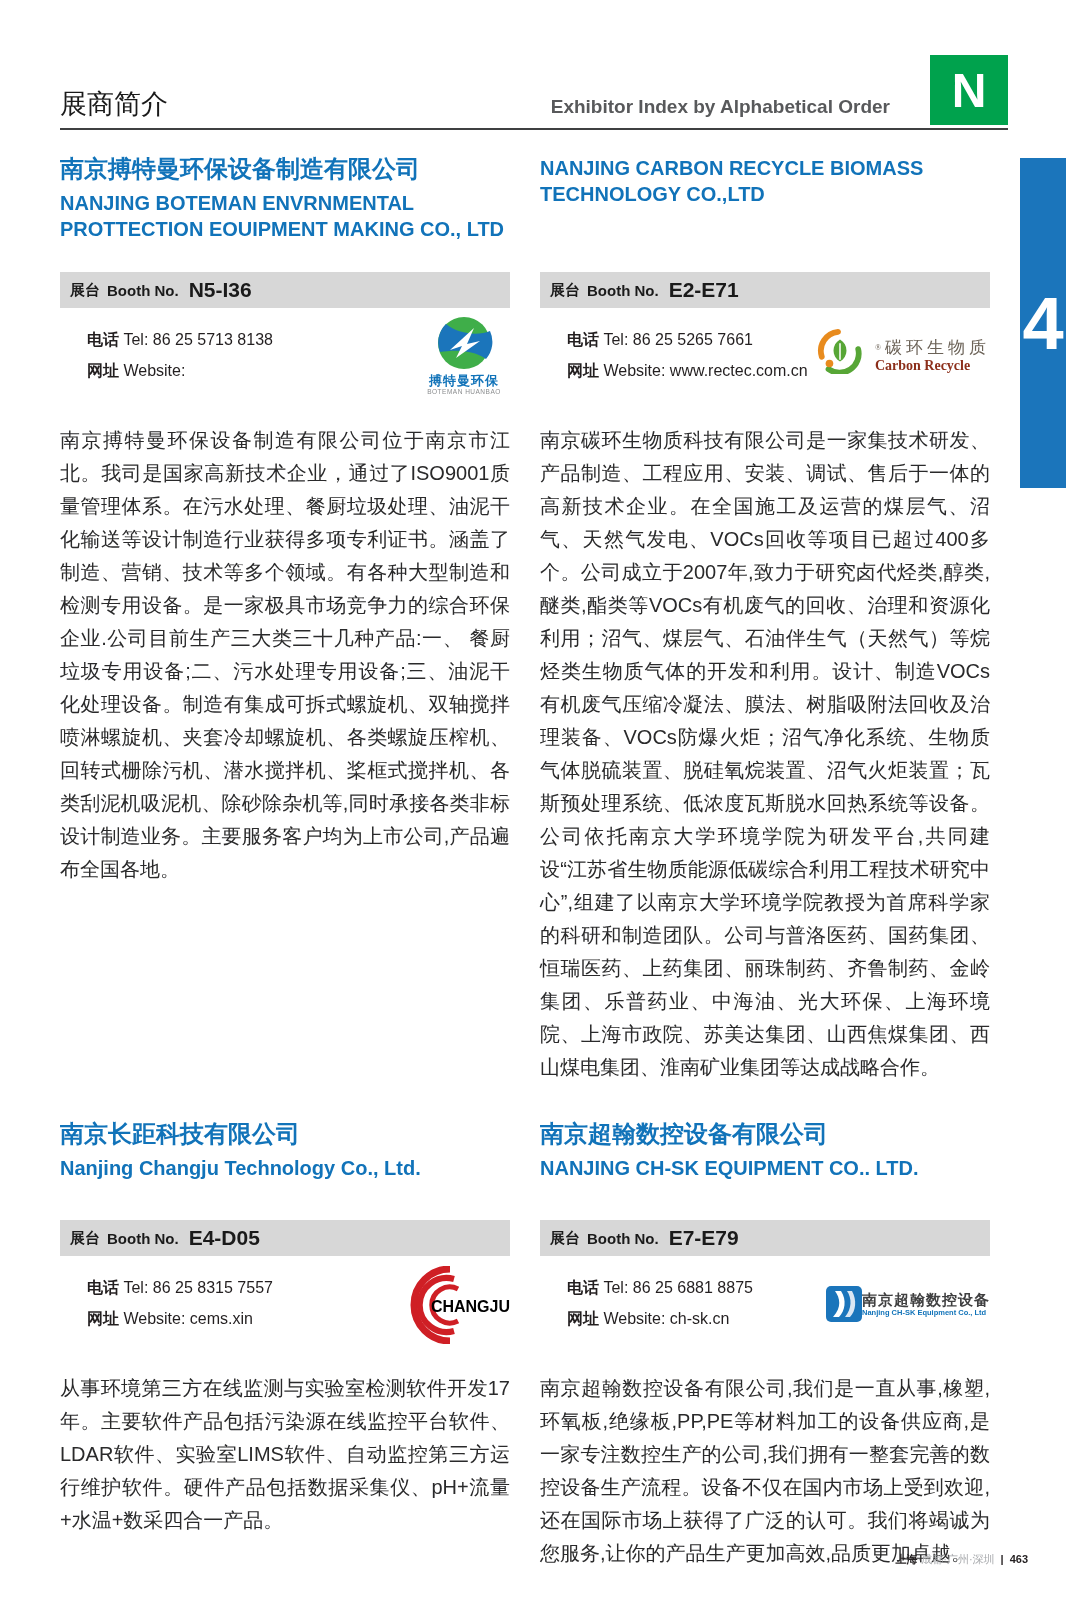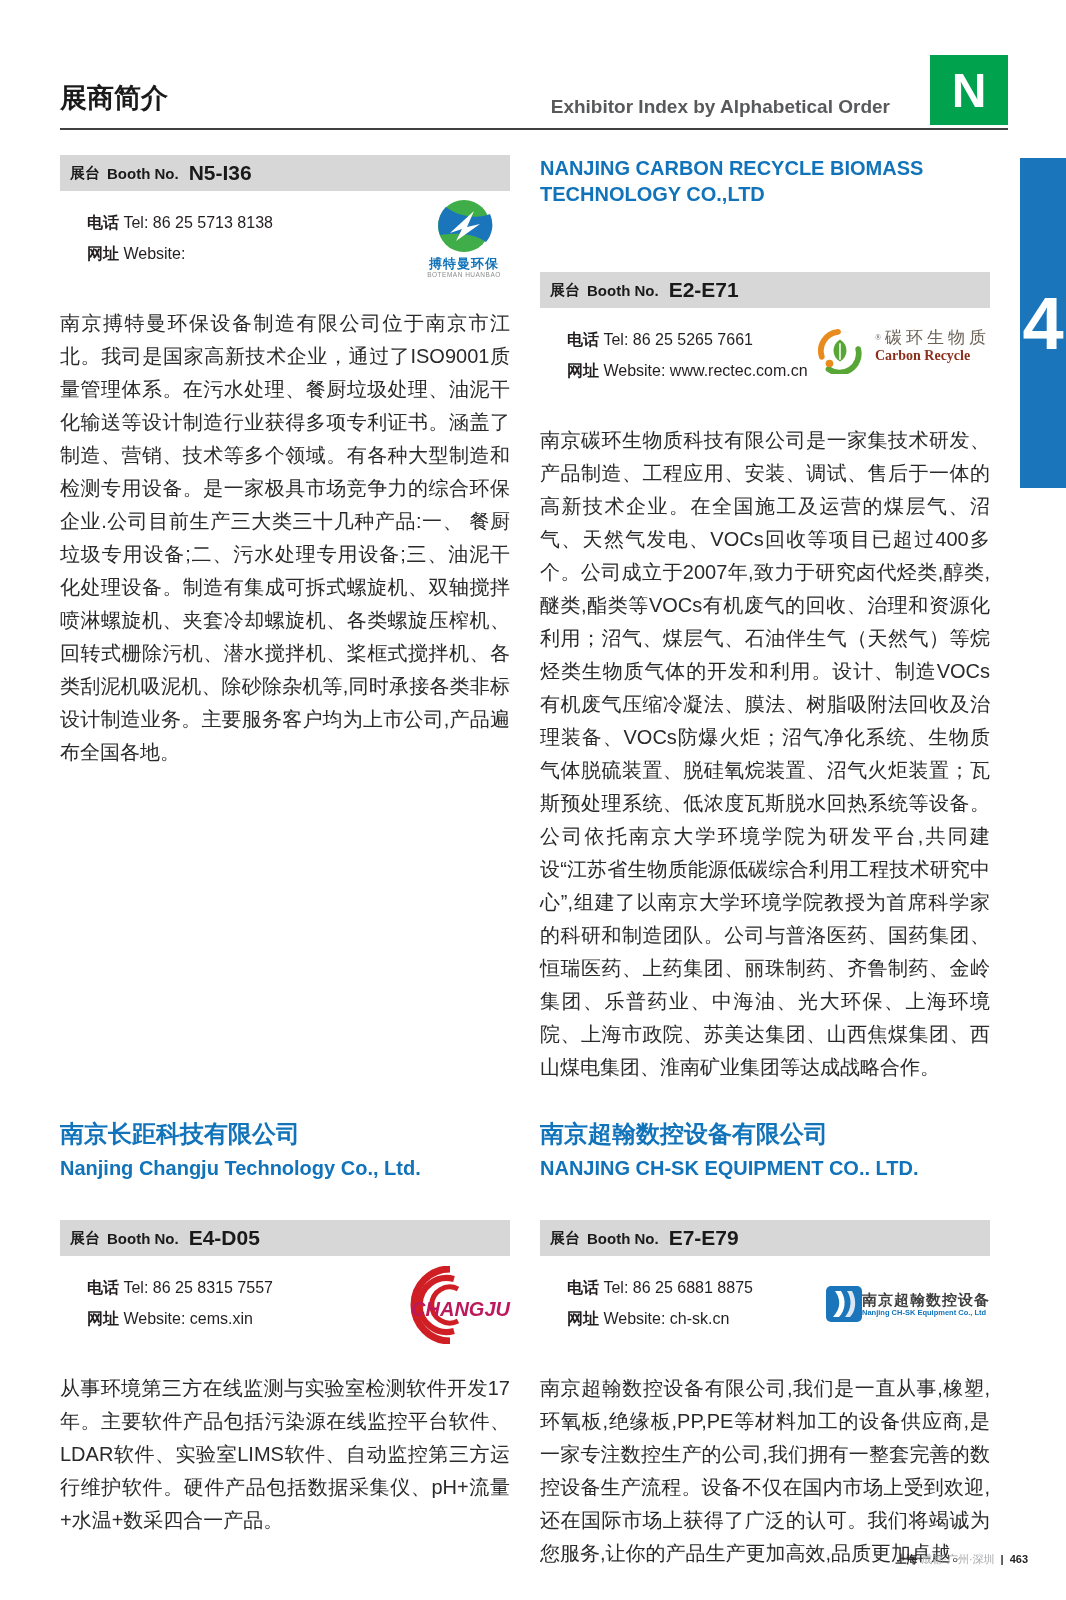--- a/index.html
+++ b/index.html
@@ -9,7 +9,7 @@
     overflow:hidden;
   }
   
-  .h-zh{position:absolute;left:60px;top:80px;font-size:27px;font-weight:bold;color:#1a1a1a;margin:0;}
+  .h-zh{position:absolute;left:60px;top:86px;font-size:27px;font-weight:normal;color:#1a1a1a;margin:0;}
   .h-en{position:absolute;right:176px;top:96px;font-size:19px;font-weight:bold;color:#58595b;margin:0;}
   .h-n{position:absolute;right:58px;top:55px;width:78px;height:70px;background:#00a24d;
        display:flex;align-items:center;justify-content:center;color:#fff;font-size:48px;font-weight:bold;}

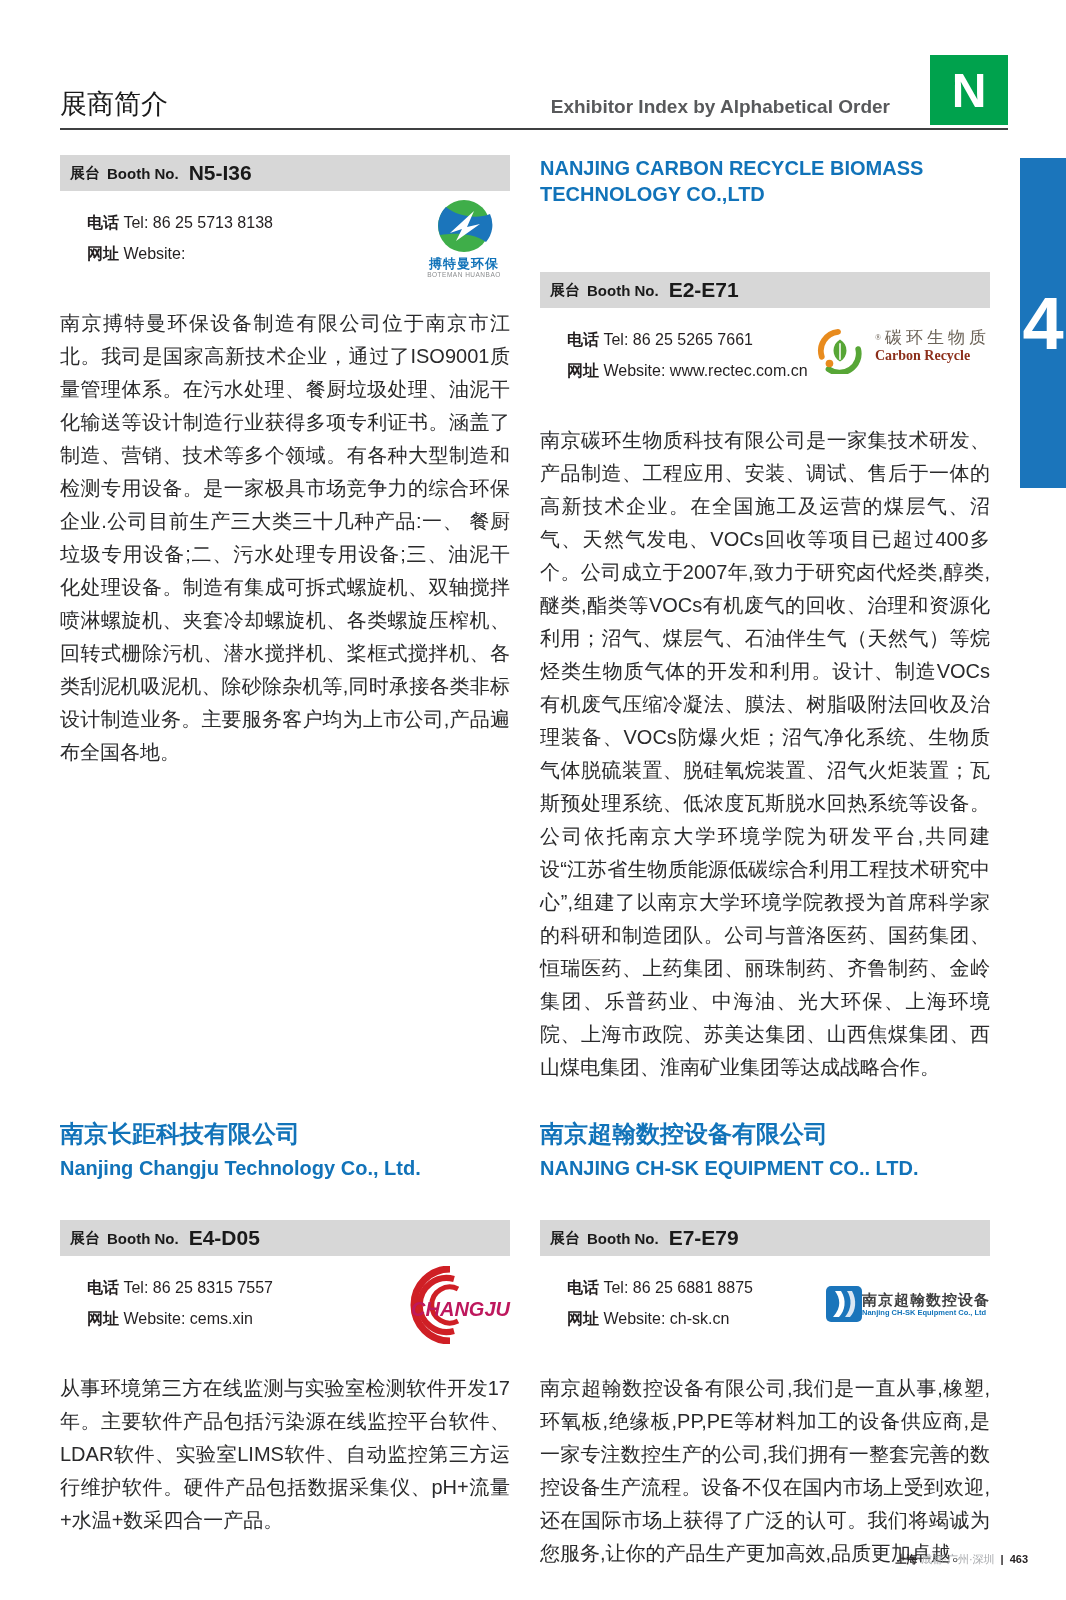--- a/index.html
+++ b/index.html
@@ -67,6 +67,10 @@
 <div class="side-tab">4</div>
 
 <section class="company row1 pos-c0">
+  <div class="title-area">
+    <h2 class="name-zh">南京搏特曼环保设备制造有限公司</h2>
+    <h3 class="name-en">NANJING BOTEMAN ENVRNMENTAL PROTTECTION EOUIPMENT MAKING CO., LTD</h3>
+  </div>
   <div class="booth-bar">
     <span class="booth-zh">展台</span>
     <span class="booth-en">Booth No.</span>

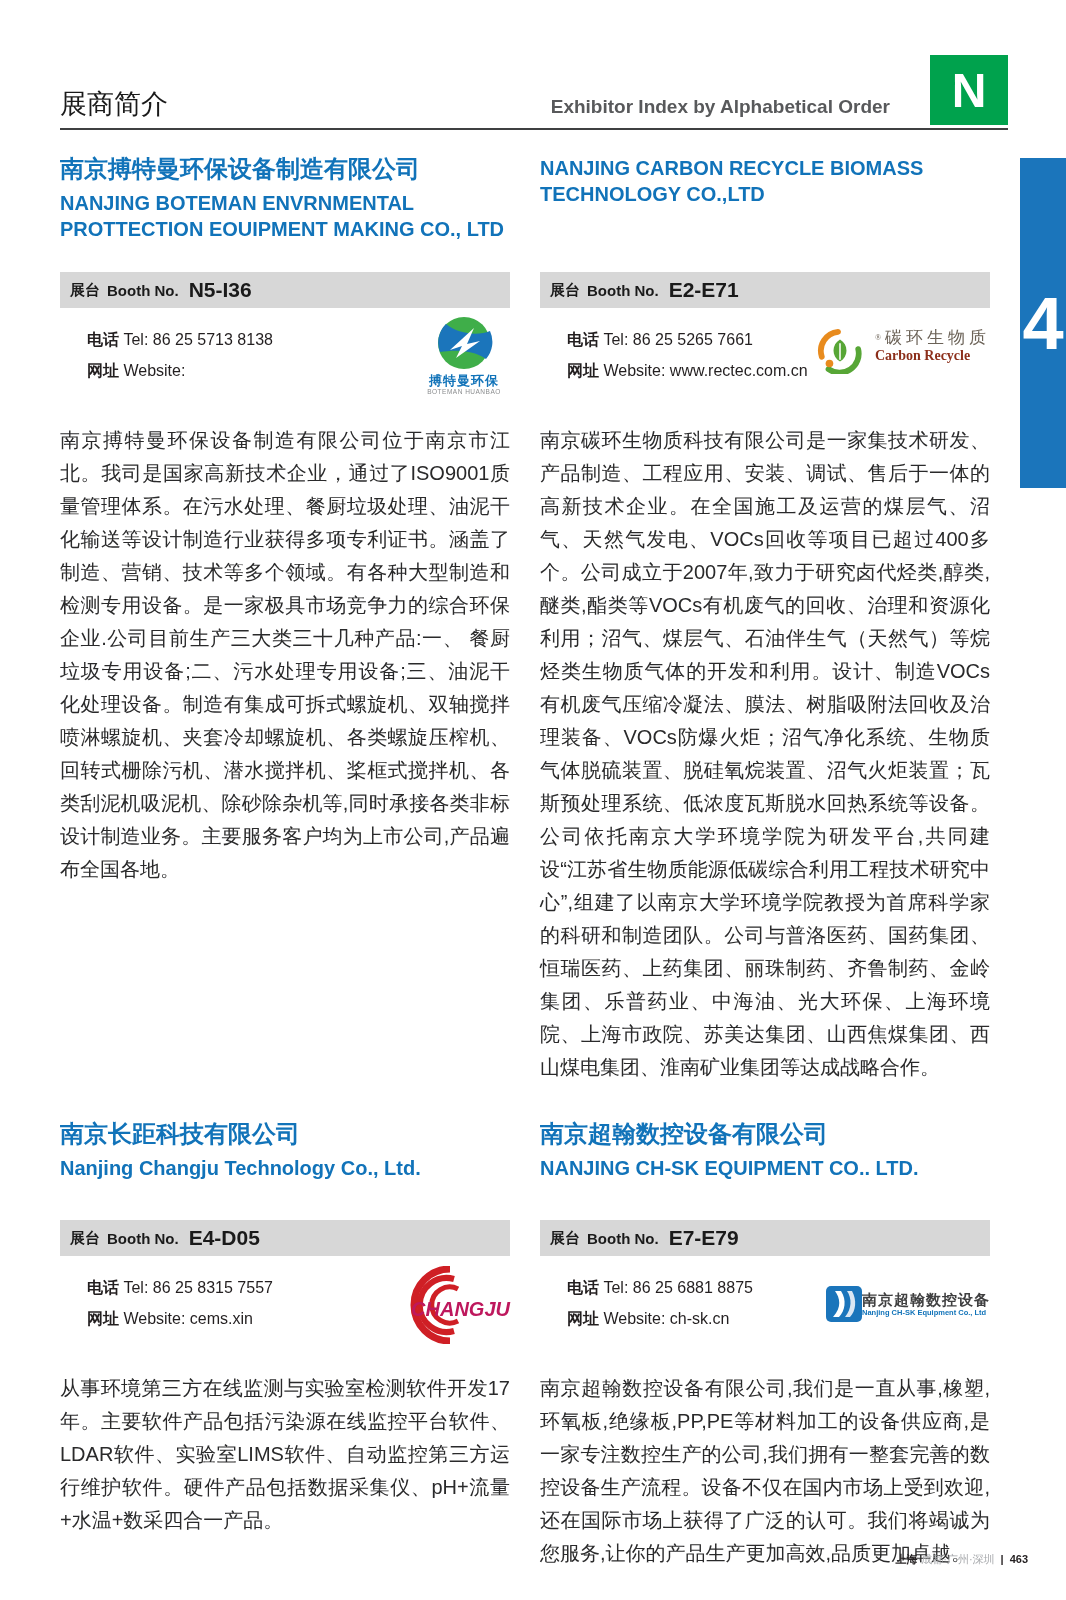--- a/index.html
+++ b/index.html
@@ -40,7 +40,7 @@
   .logo-boteman{width:92px;text-align:center;margin-top:-8px;flex:none;}
   .logo-boteman .lg-zh{display:block;font-size:13px;font-weight:bold;color:#1173b9;letter-spacing:1px;line-height:14px;}
   .logo-boteman .lg-en{display:block;font-size:6.5px;color:#8a8c8e;letter-spacing:.5px;}
-  .logo-carbon{display:flex;align-items:flex-start;gap:12px;flex:none;margin-top:4px;}
+  .logo-carbon{display:flex;align-items:flex-end;gap:12px;flex:none;margin-top:4px;}
   .logo-carbon .lg-zh{display:block;font-size:17px;color:#6b6257;letter-spacing:4px;line-height:20px;font-family:"Liberation Serif","DejaVu Serif",serif;}
   .logo-carbon .lg-en{display:block;font-size:14px;font-weight:bold;color:#8c2f1b;font-family:"Liberation Serif","DejaVu Serif",serif;}
   .logo-carbon .lg-reg{font-size:8px;color:#6b6257;vertical-align:top;}

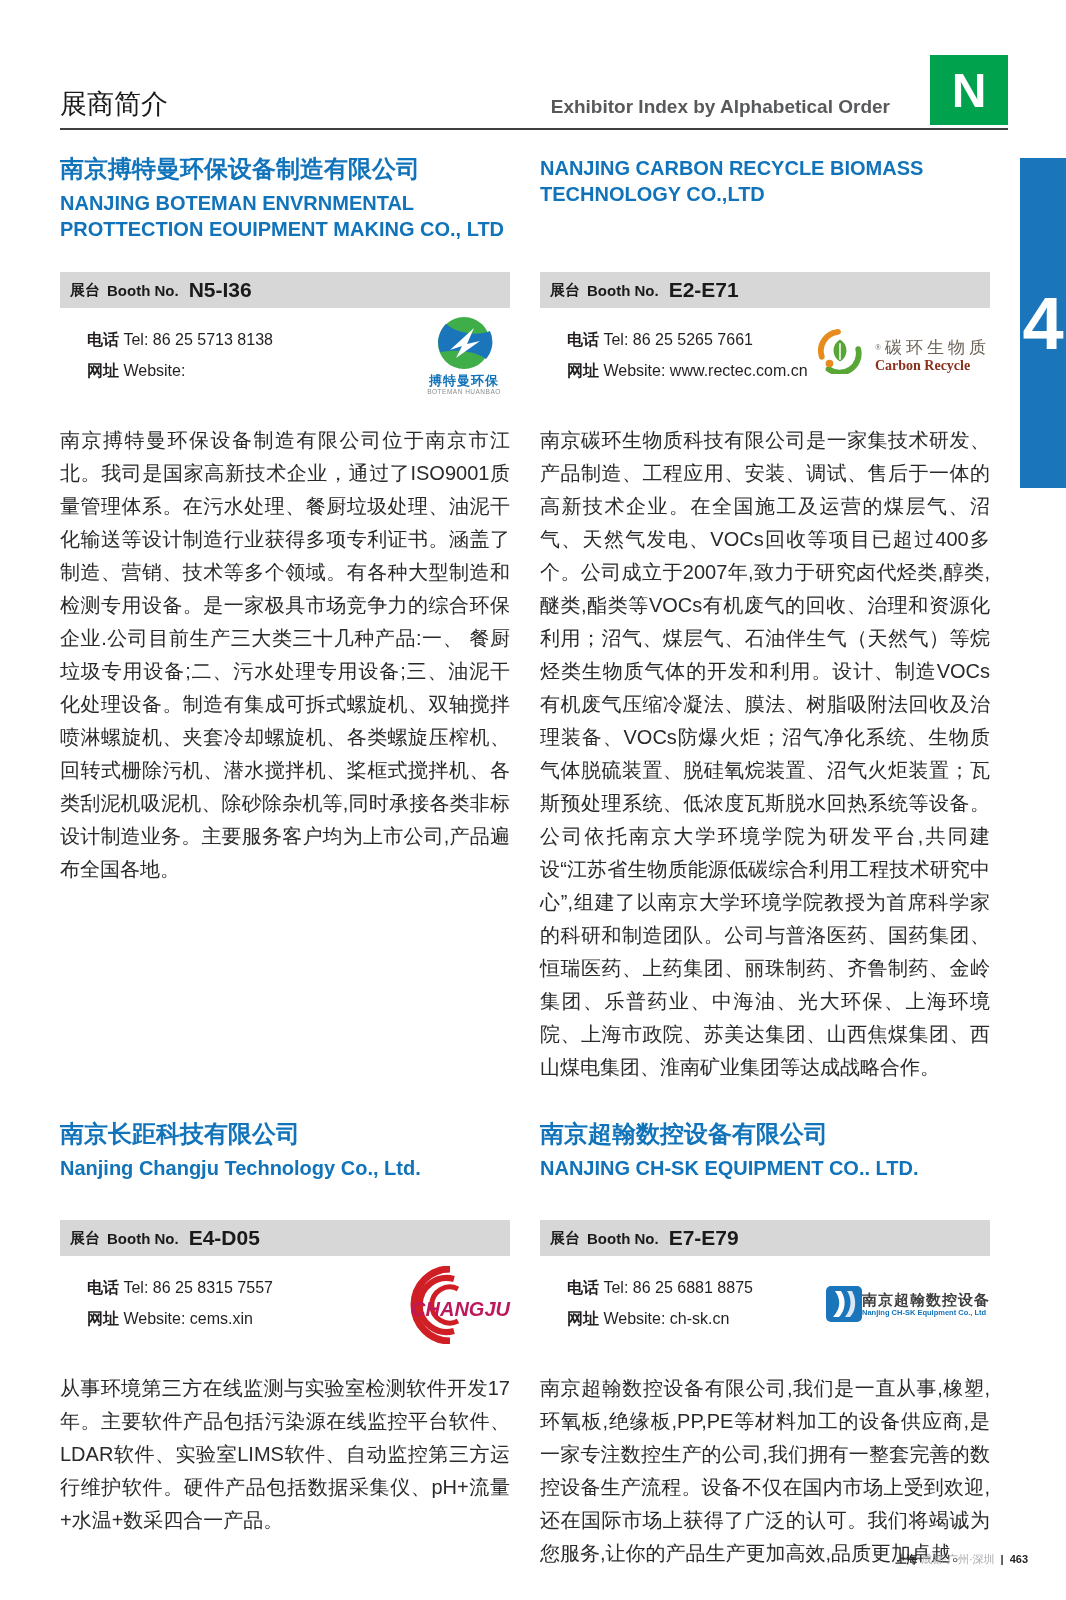--- a/index.html
+++ b/index.html
@@ -45,7 +45,7 @@
   .logo-carbon .lg-en{display:block;font-size:14px;font-weight:bold;color:#8c2f1b;font-family:"Liberation Serif","DejaVu Serif",serif;}
   .logo-carbon .lg-reg{font-size:8px;color:#6b6257;vertical-align:top;}
   .logo-changju{position:relative;width:122px;height:78px;flex:none;margin-top:-6px;}
-  .logo-changju .lg-text{position:absolute;right:0;top:32px;font-size:20px;font-weight:bold;font-style:italic;color:#be185d;letter-spacing:0;}
+  .logo-changju .lg-text{position:absolute;right:0;top:32px;font-size:16px;font-weight:bold;color:#000000;letter-spacing:0;}
   .logo-chsk{display:flex;align-items:center;gap:0;flex:none;margin-top:14px;}
   .logo-chsk .lg-zh{display:block;font-size:15px;font-weight:bold;color:#404041;letter-spacing:1px;line-height:17px;}
   .logo-chsk .lg-en{display:block;font-size:7.5px;font-weight:bold;color:#1173b9;}

